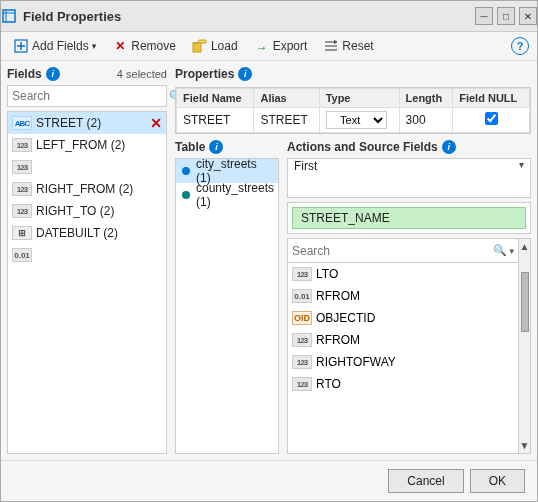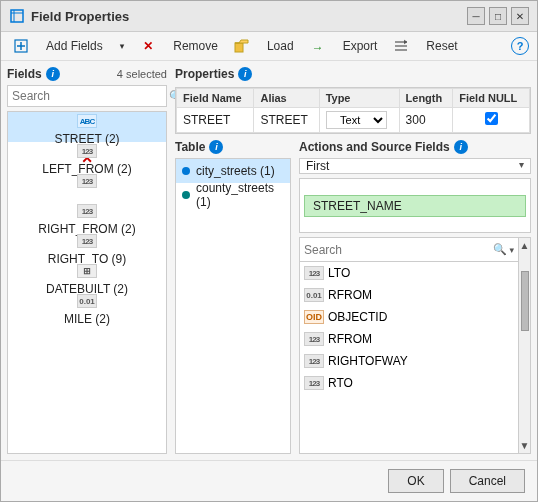--- a/index.html
+++ b/index.html
@@ -18,7 +18,7 @@
     .title-bar {
       background: #e8e8e8;
       border-bottom: 1px solid #ccc;
-      padding: 6px 8px;
+      padding: 6px 0;
       display: flex;
       align-items: center;
       justify-content: space-between;

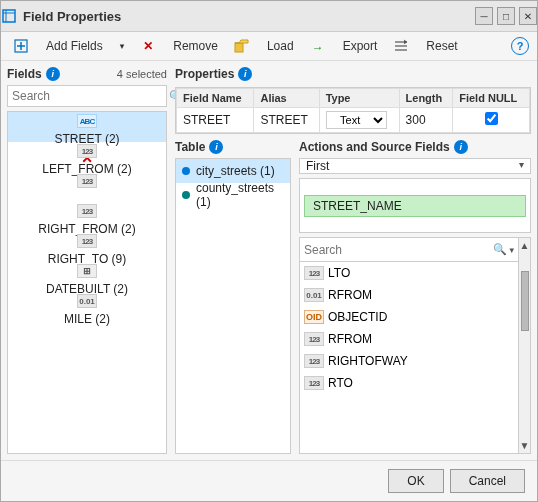--- a/index.html
+++ b/index.html
@@ -68,7 +68,7 @@
     .toolbar-btn {
       display: flex;
       align-items: center;
-      gap: 17px;
+      gap: 3px;
       cursor: pointer;
       padding: 2px 4px;
       border: none;

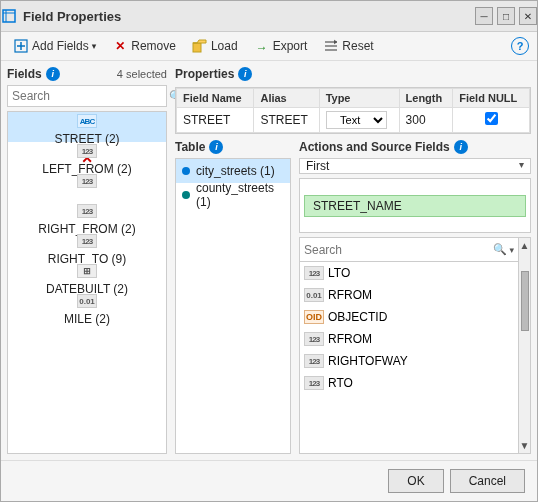--- a/index.html
+++ b/index.html
@@ -172,9 +172,8 @@
       align-items: center;
       gap: 4px;
       padding: 2px 4px;
-      height: 30px;
-      cursor: pointer;
-      flex-direction: column;
+      height: 22px;
+      cursor: pointer;
     }
     .field-item.selected { background: #cce8ff; }
 

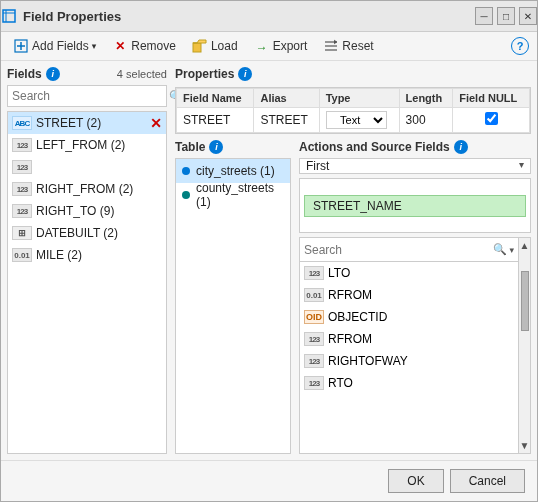--- a/index.html
+++ b/index.html
@@ -259,7 +259,7 @@
     }
 
     .table-panel {
-      width: 116px;
+      width: 104px;
       display: flex;
       flex-direction: column;
       gap: 4px;

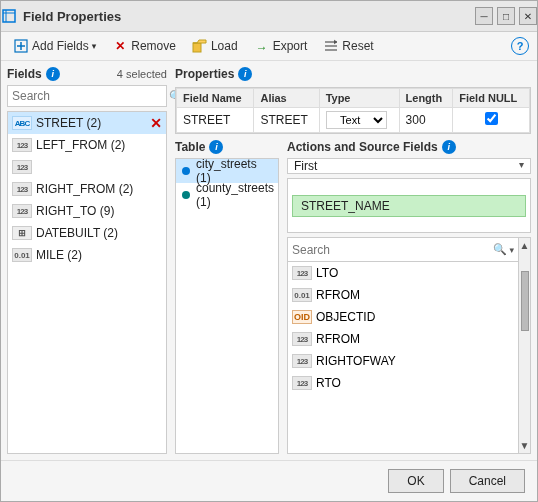--- a/index.html
+++ b/index.html
@@ -318,7 +318,7 @@
       align-items: flex-start;
       border: 1px solid #ccc;
       background: white;
-      height: 16px;
+      height: 40px;
       padding: 0 6px;
     }
 

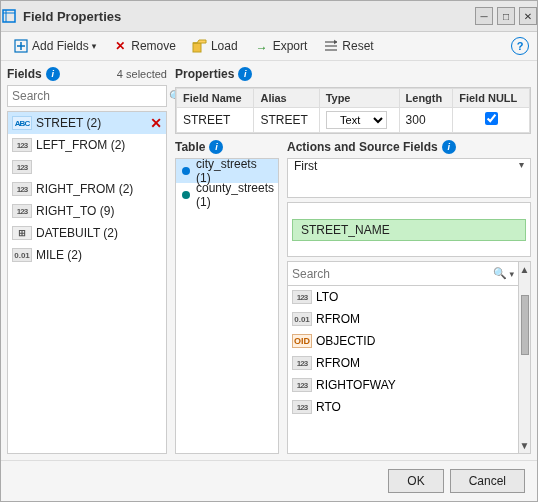--- a/index.html
+++ b/index.html
@@ -524,7 +524,7 @@
         </div>
         <div class="field-item">
           <span class="field-type-icon num" style="font-size:8px; letter-spacing:-1px;">123</span>
-          <span class="field-name">RIGHT_TO (9)</span>
+          <span class="field-name">RIGHT_TO (2)</span>
         </div>
         <div class="field-item">
           <span class="field-type-icon grid" style="font-size:9px;">⊞</span>

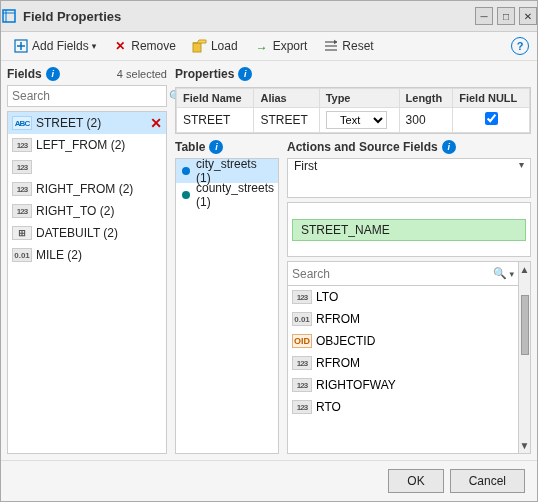--- a/index.html
+++ b/index.html
@@ -606,7 +606,7 @@
             <span class="dropdown-arrow">▾</span>
           </div>
 
-          <div class="source-fields-area" style="height:55px; flex:none;justify-content:center;">
+          <div class="source-fields-area" style="height:32px; flex:none;">
             <span class="source-field-chip">STREET_NAME</span>
           </div>
 

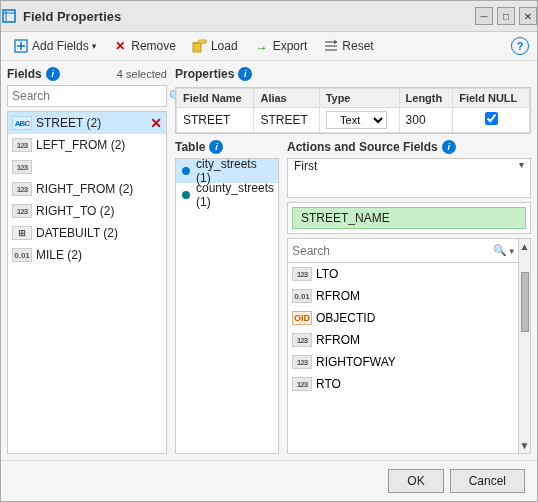--- a/index.html
+++ b/index.html
@@ -532,7 +532,6 @@
         </div>
         <div class="field-item">
           <span class="field-type-icon num" style="font-size:8px;">0.01</span>
-          <span class="field-name">MILE (2)</span>
         </div>
       </div>
     </div>

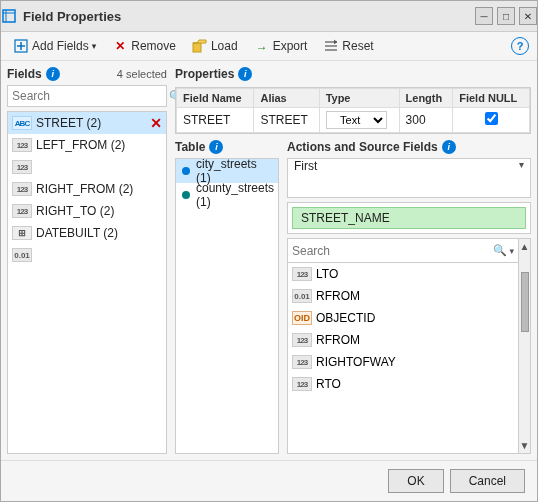--- a/index.html
+++ b/index.html
@@ -657,8 +657,8 @@
   </div>
 
   <div class="footer">
+    <button class="footer-btn">Cancel</button>
     <button class="footer-btn primary">OK</button>
-    <button class="footer-btn">Cancel</button>
   </div>
 
 </div>

